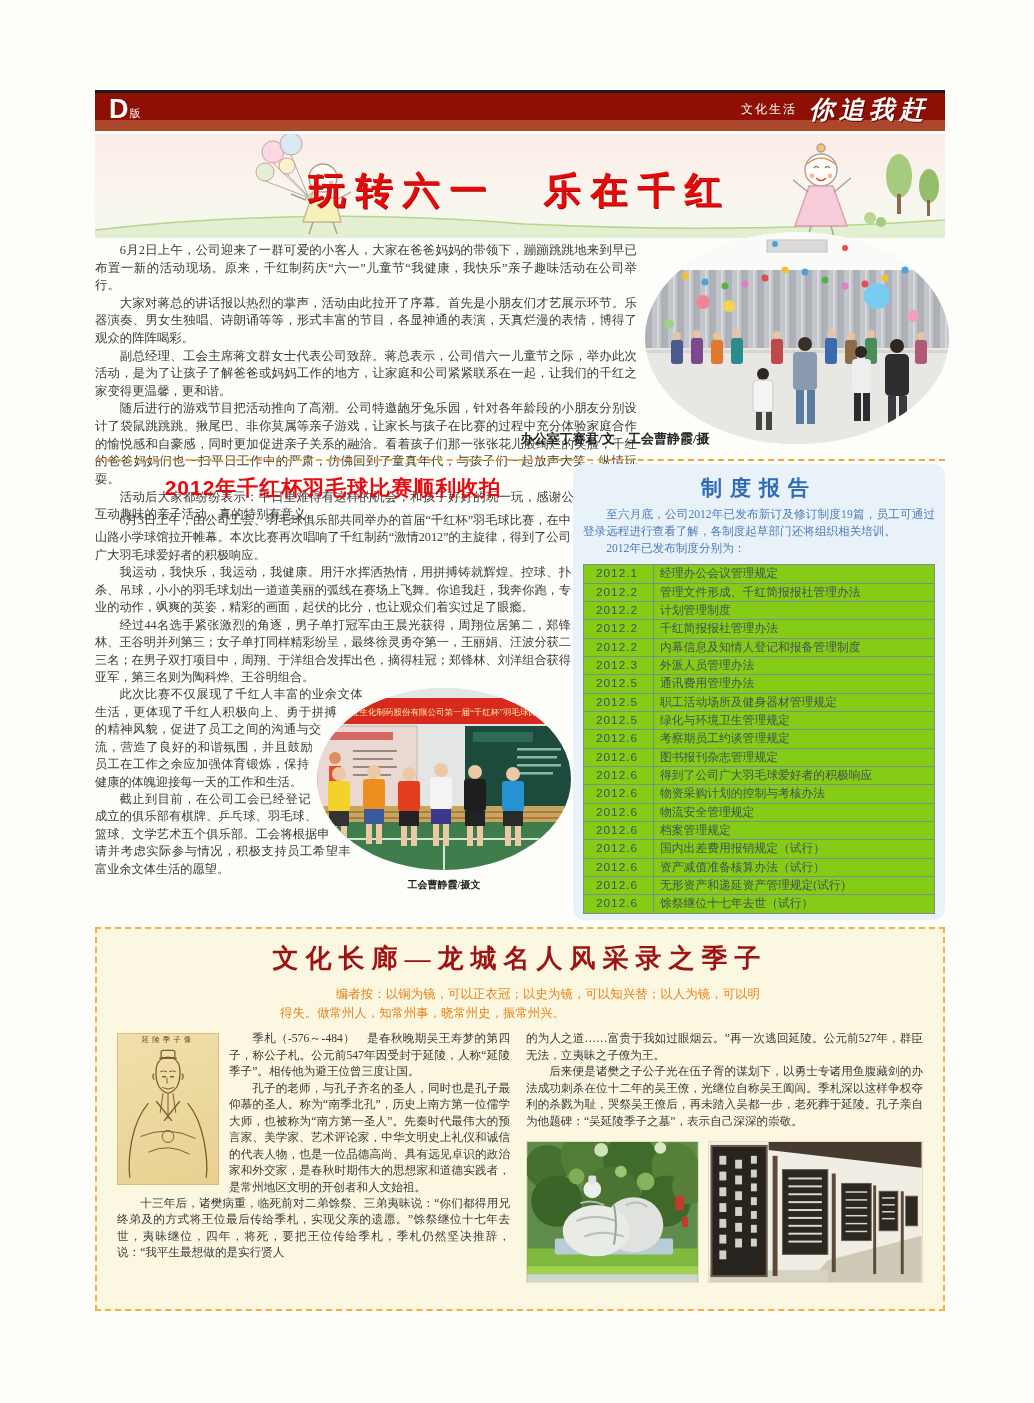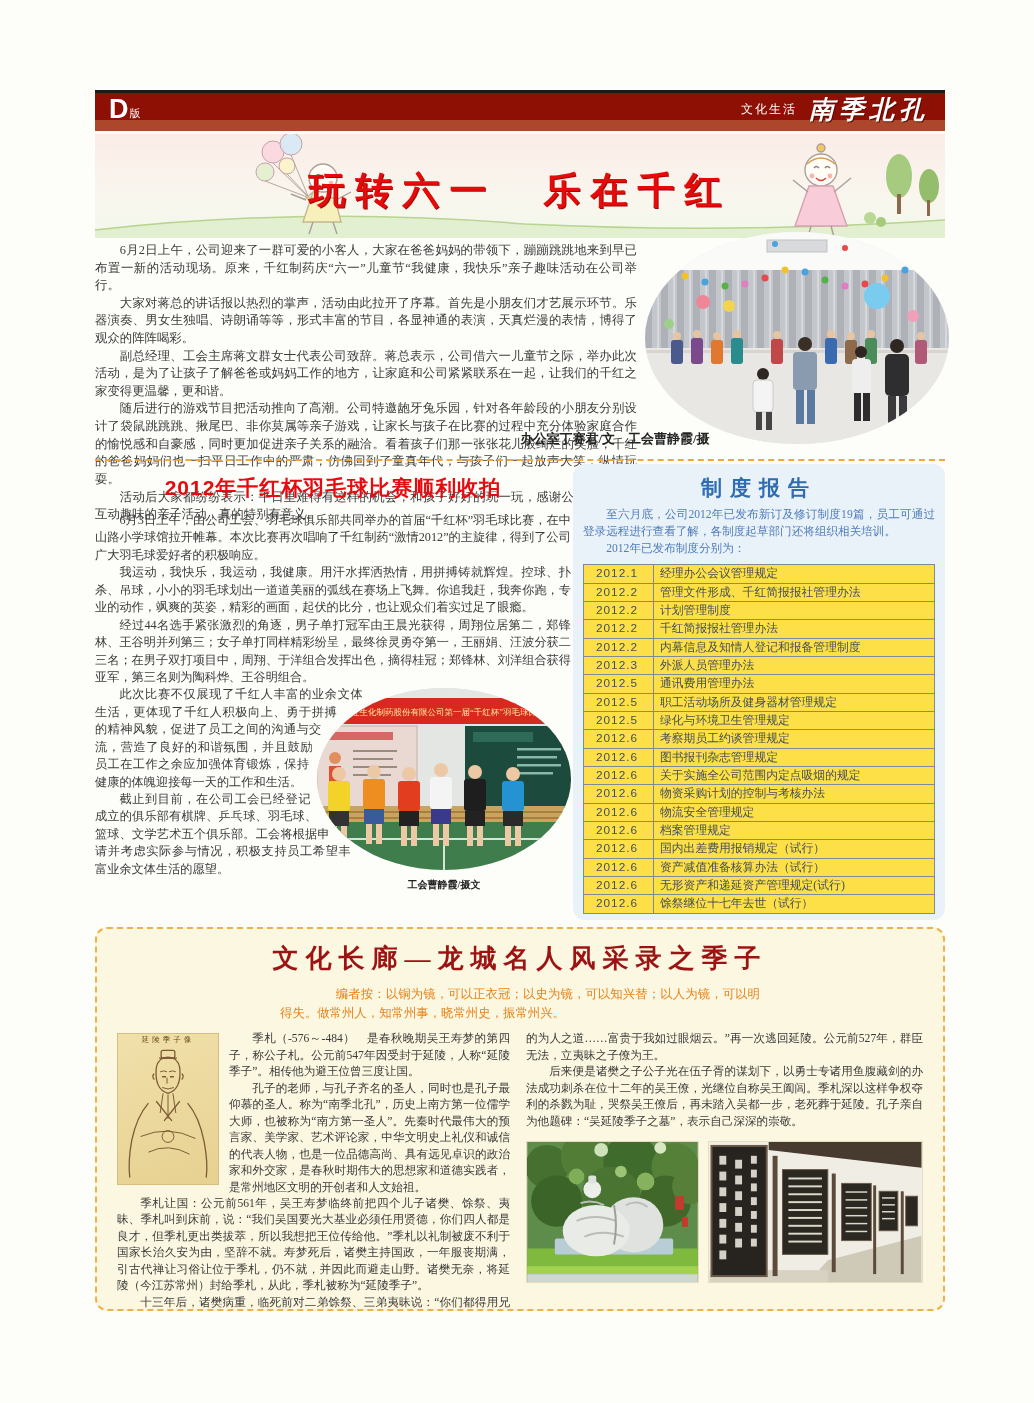--- a/index.html
+++ b/index.html
@@ -90,7 +90,7 @@
   </div>
   <div class="mast-right">
     <span class="sect-label">文化生活</span>
-    <span class="paper-name">南季北孔</span>
+    <span class="paper-name">你追我赶</span>
   </div>
 </div>
 

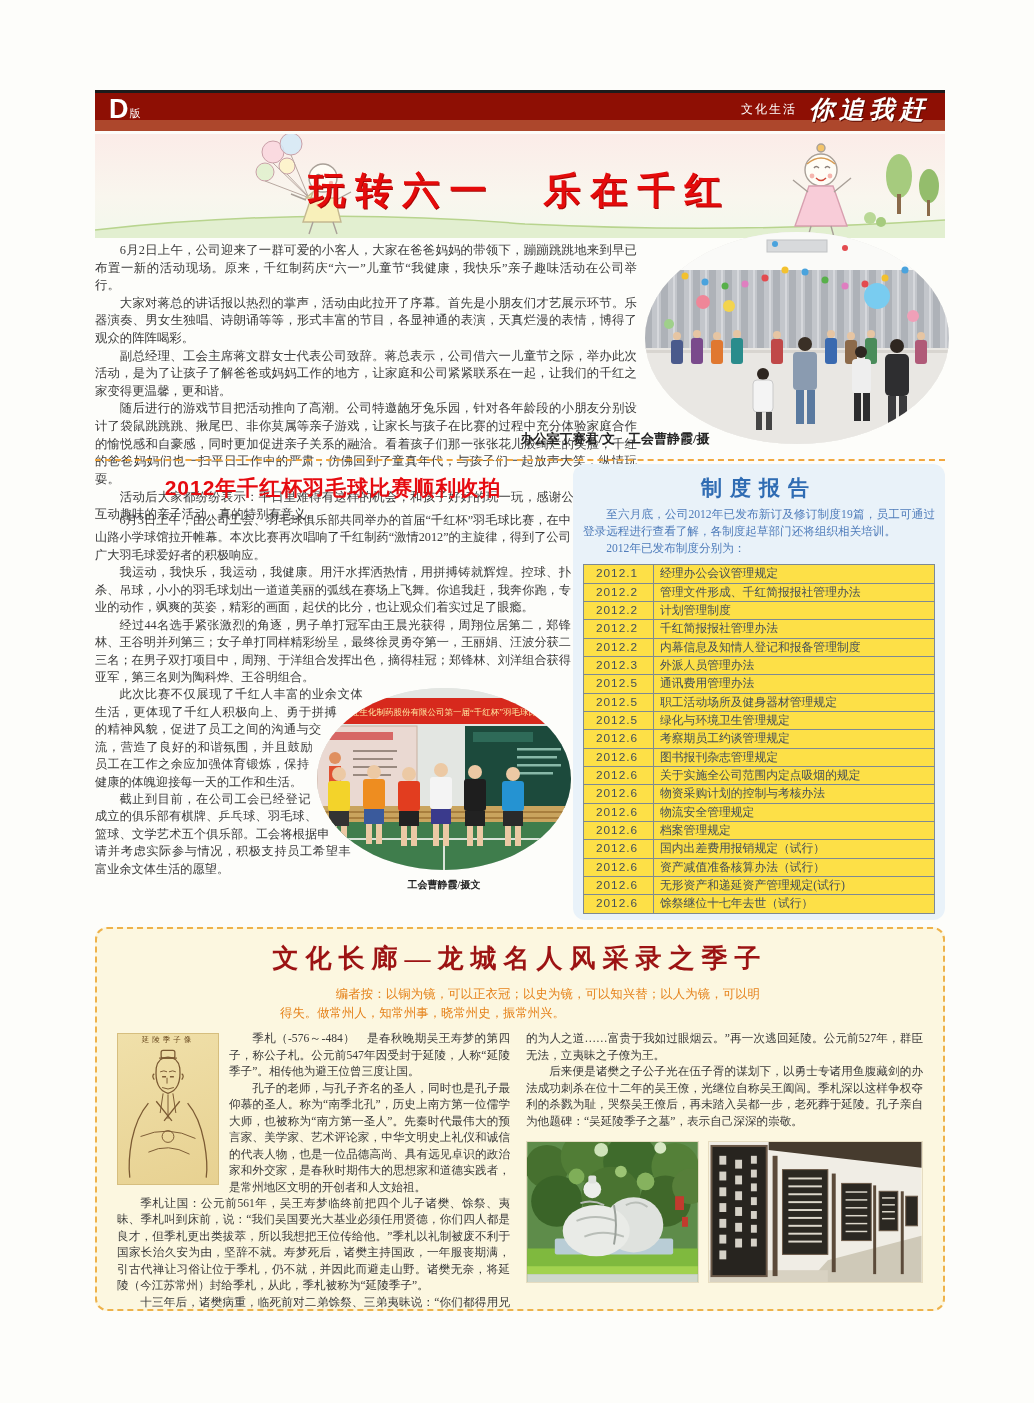--- a/index.html
+++ b/index.html
@@ -56,7 +56,7 @@
   .report-title { text-align:center; font-size:21px; font-weight:bold; color:#2f6cb3;
     letter-spacing:8px; margin:2px 0 5px; }
   .report p { font-size:11.6px; line-height:1.45; color:#4f7cba; text-align:justify; text-indent:2em; }
-  .report table { width:100%; border-collapse:collapse; margin-top:7px; background:#fde047; }
+  .report table { width:100%; border-collapse:collapse; margin-top:7px; background:#84cc16; }
   .report td { border:1px solid #7e8a94; font-size:11.8px; color:#454f58;
     padding:1px 6px; height:17px; line-height:1.3; }
   .report td.date { width:70px; letter-spacing:1px; padding-left:12px;

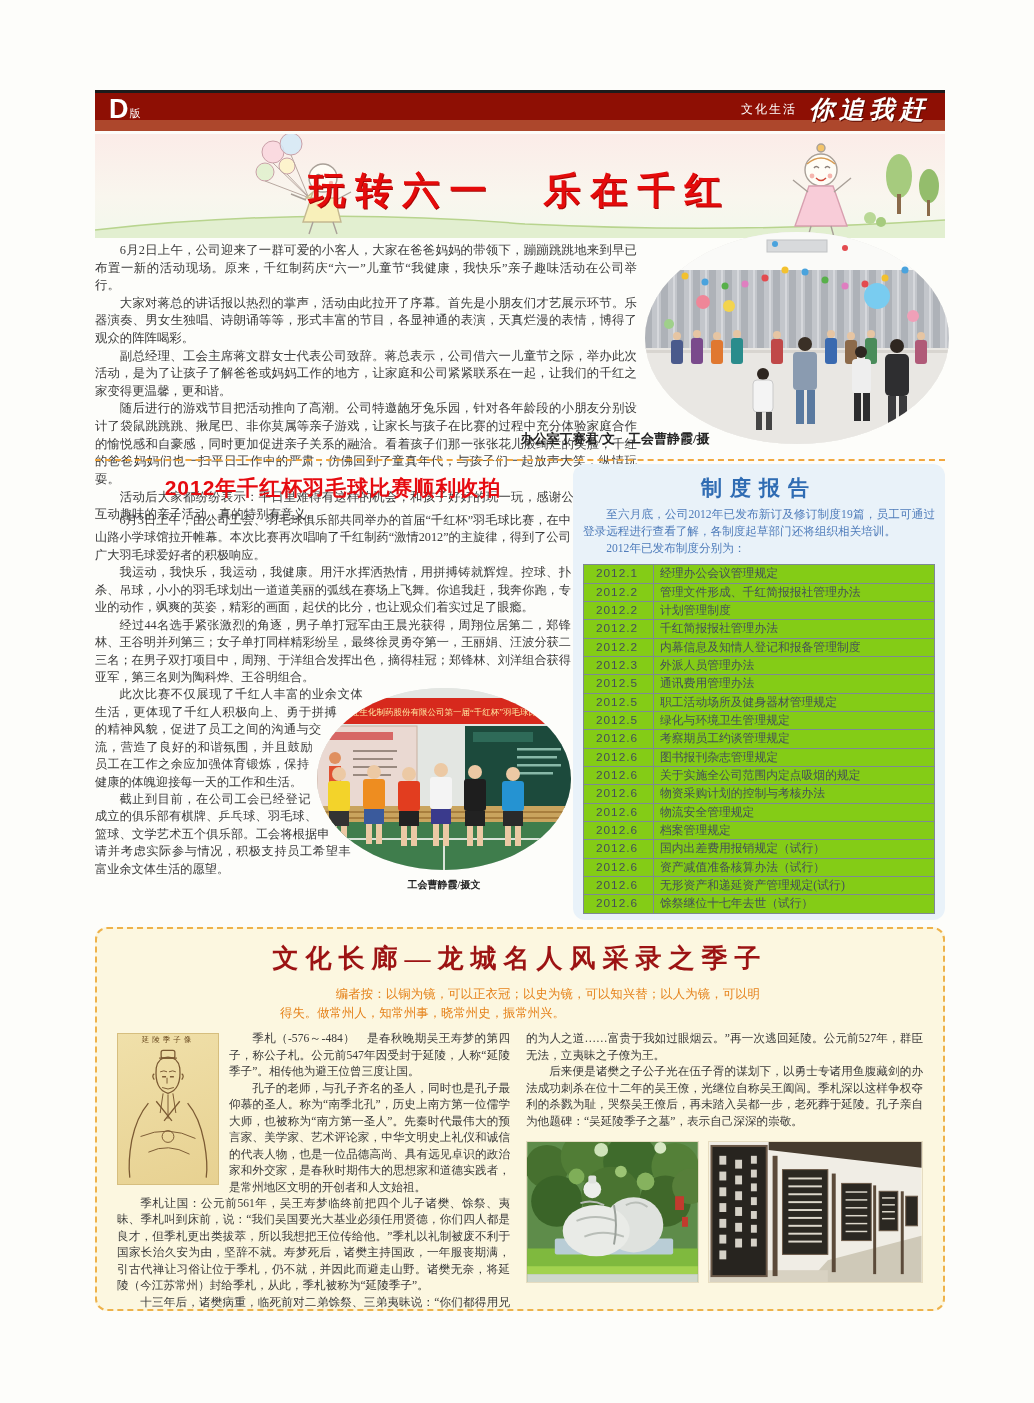--- a/index.html
+++ b/index.html
@@ -383,7 +383,7 @@
           </tr>
       <tr>
             <td class="date">2012.6</td>
-            <td>关于实施全公司范围内定点吸烟的规定</td>
+            <td>得到了公司广大羽毛球爱好者的积极响应</td>
           </tr>
       <tr>
             <td class="date">2012.6</td>

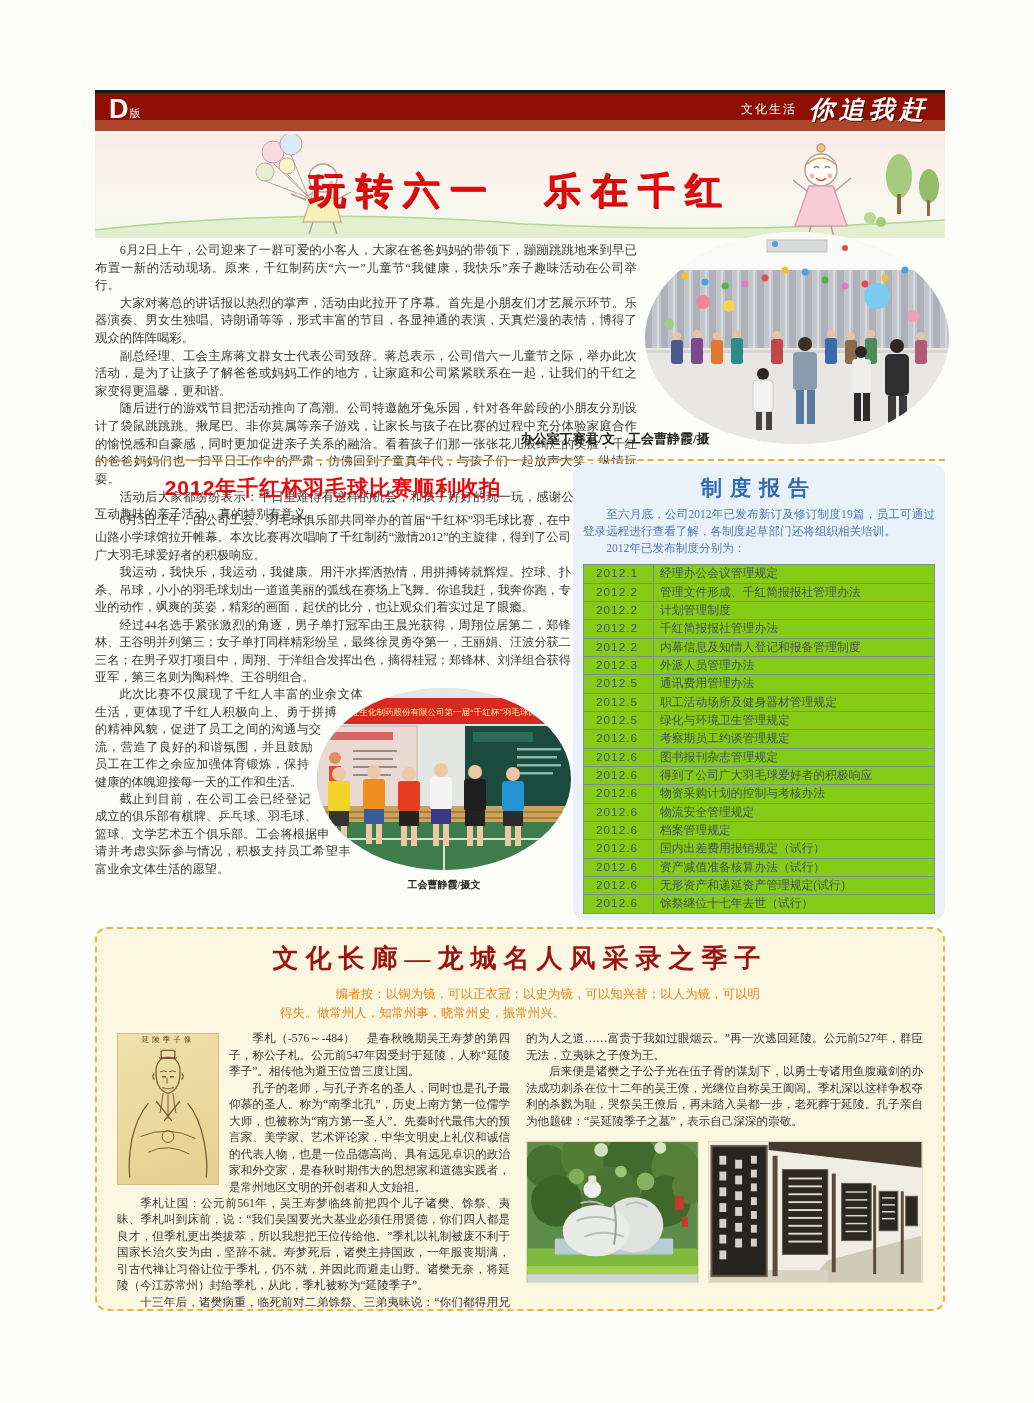--- a/index.html
+++ b/index.html
@@ -64,7 +64,7 @@
 
   
   .culture { left:95px; top:927px; width:850px; height:384px; background:#fcf7e0;
-    border:2px dashed #eeb24a; border-radius:12px; padding:12px 20px 10px; overflow:hidden; }
+    border:2px dashed #eeb24a; border-radius:0; padding:12px 20px 10px; overflow:hidden; }
   .cult-title { text-align:center; font-size:26px; font-weight:bold; color:#9c1313;
     letter-spacing:7px; }
   .ed-note { width:480px; margin:9px auto 8px; color:#e5821a; font-size:12.4px;

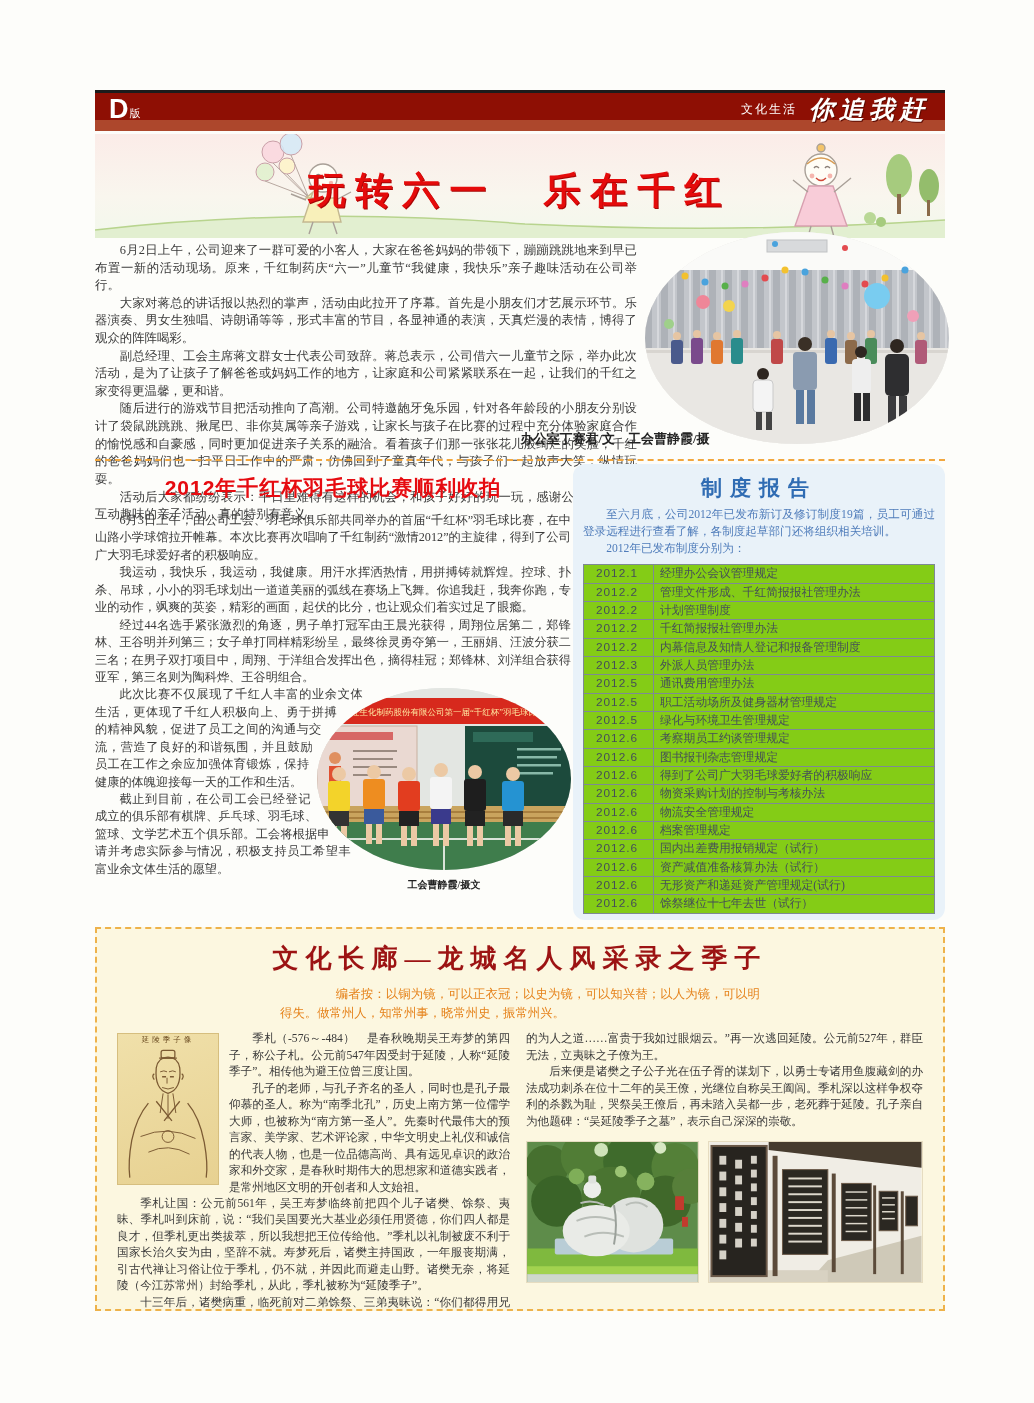--- a/index.html
+++ b/index.html
@@ -447,7 +447,6 @@
       </div>
       <p>季札（-576～-484）　是春秋晚期吴王寿梦的第四子，称公子札。公元前547年因受封于延陵，人称“延陵季子”。相传他为避王位曾三度让国。</p>
       <p>孔子的老师，与孔子齐名的圣人，同时也是孔子最仰慕的圣人。称为“南季北孔”，历史上南方第一位儒学大师，也被称为“南方第一圣人”。先秦时代最伟大的预言家、美学家、艺术评论家，中华文明史上礼仪和诚信的代表人物，也是一位品德高尚、具有远见卓识的政治家和外交家，是春秋时期伟大的思想家和道德实践者，是常州地区文明的开创者和人文始祖。</p>
-      <p>季札让国：公元前561年，吴王寿梦临终前把四个儿子诸樊、馀祭、夷昧、季札叫到床前，说：“我们吴国要光大基业必须任用贤德，你们四人都是良才，但季札更出类拔萃，所以我想把王位传给他。”季札以礼制被废不利于国家长治久安为由，坚辞不就。寿梦死后，诸樊主持国政，一年服丧期满，引古代禅让习俗让位于季札，仍不就，并因此而避走山野。诸樊无奈，将延陵（今江苏常州）封给季札，从此，季札被称为“延陵季子”。</p>
       <p>十三年后，诸樊病重，临死前对二弟馀祭、三弟夷昧说：“你们都得用兄终弟及的方式将王位最后传给季札，实现父亲的遗愿。”馀祭继位十七年去世，夷昧继位，四年，将死，要把王位传给季札，季札仍然坚决推辞，说：“我平生最想做的是实行贤人</p>
     </div>
     <div class="cult-col">

